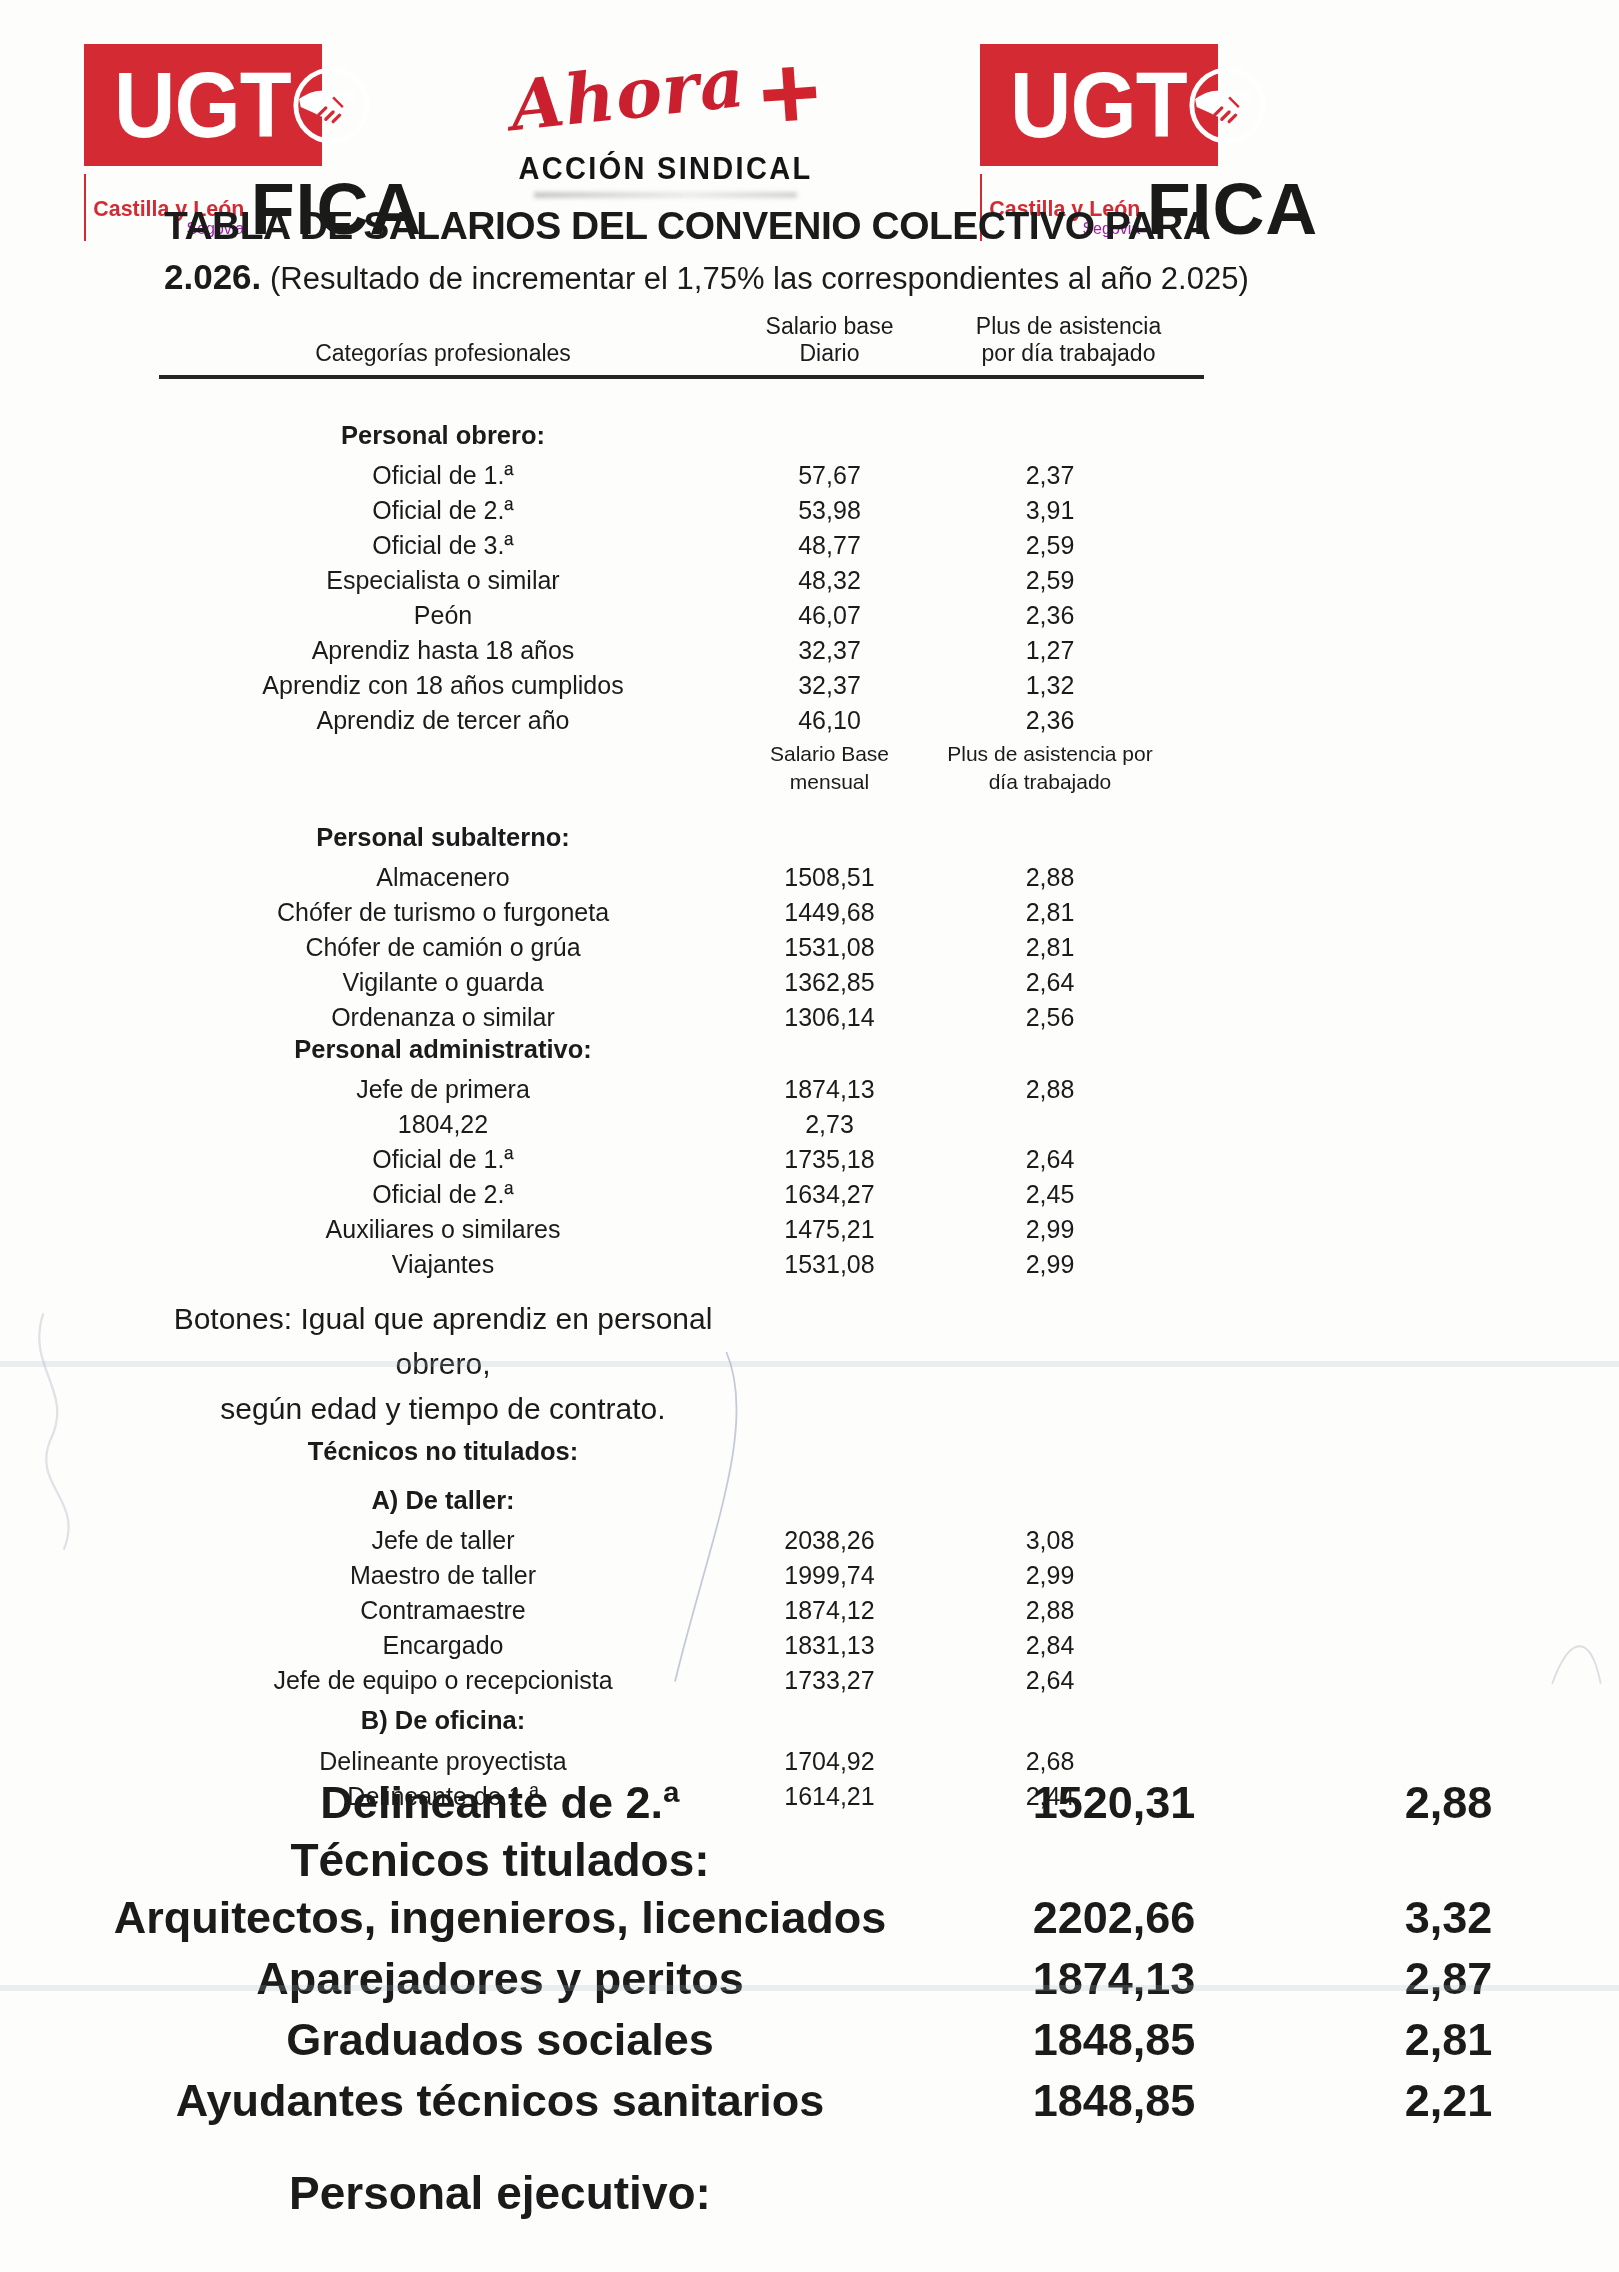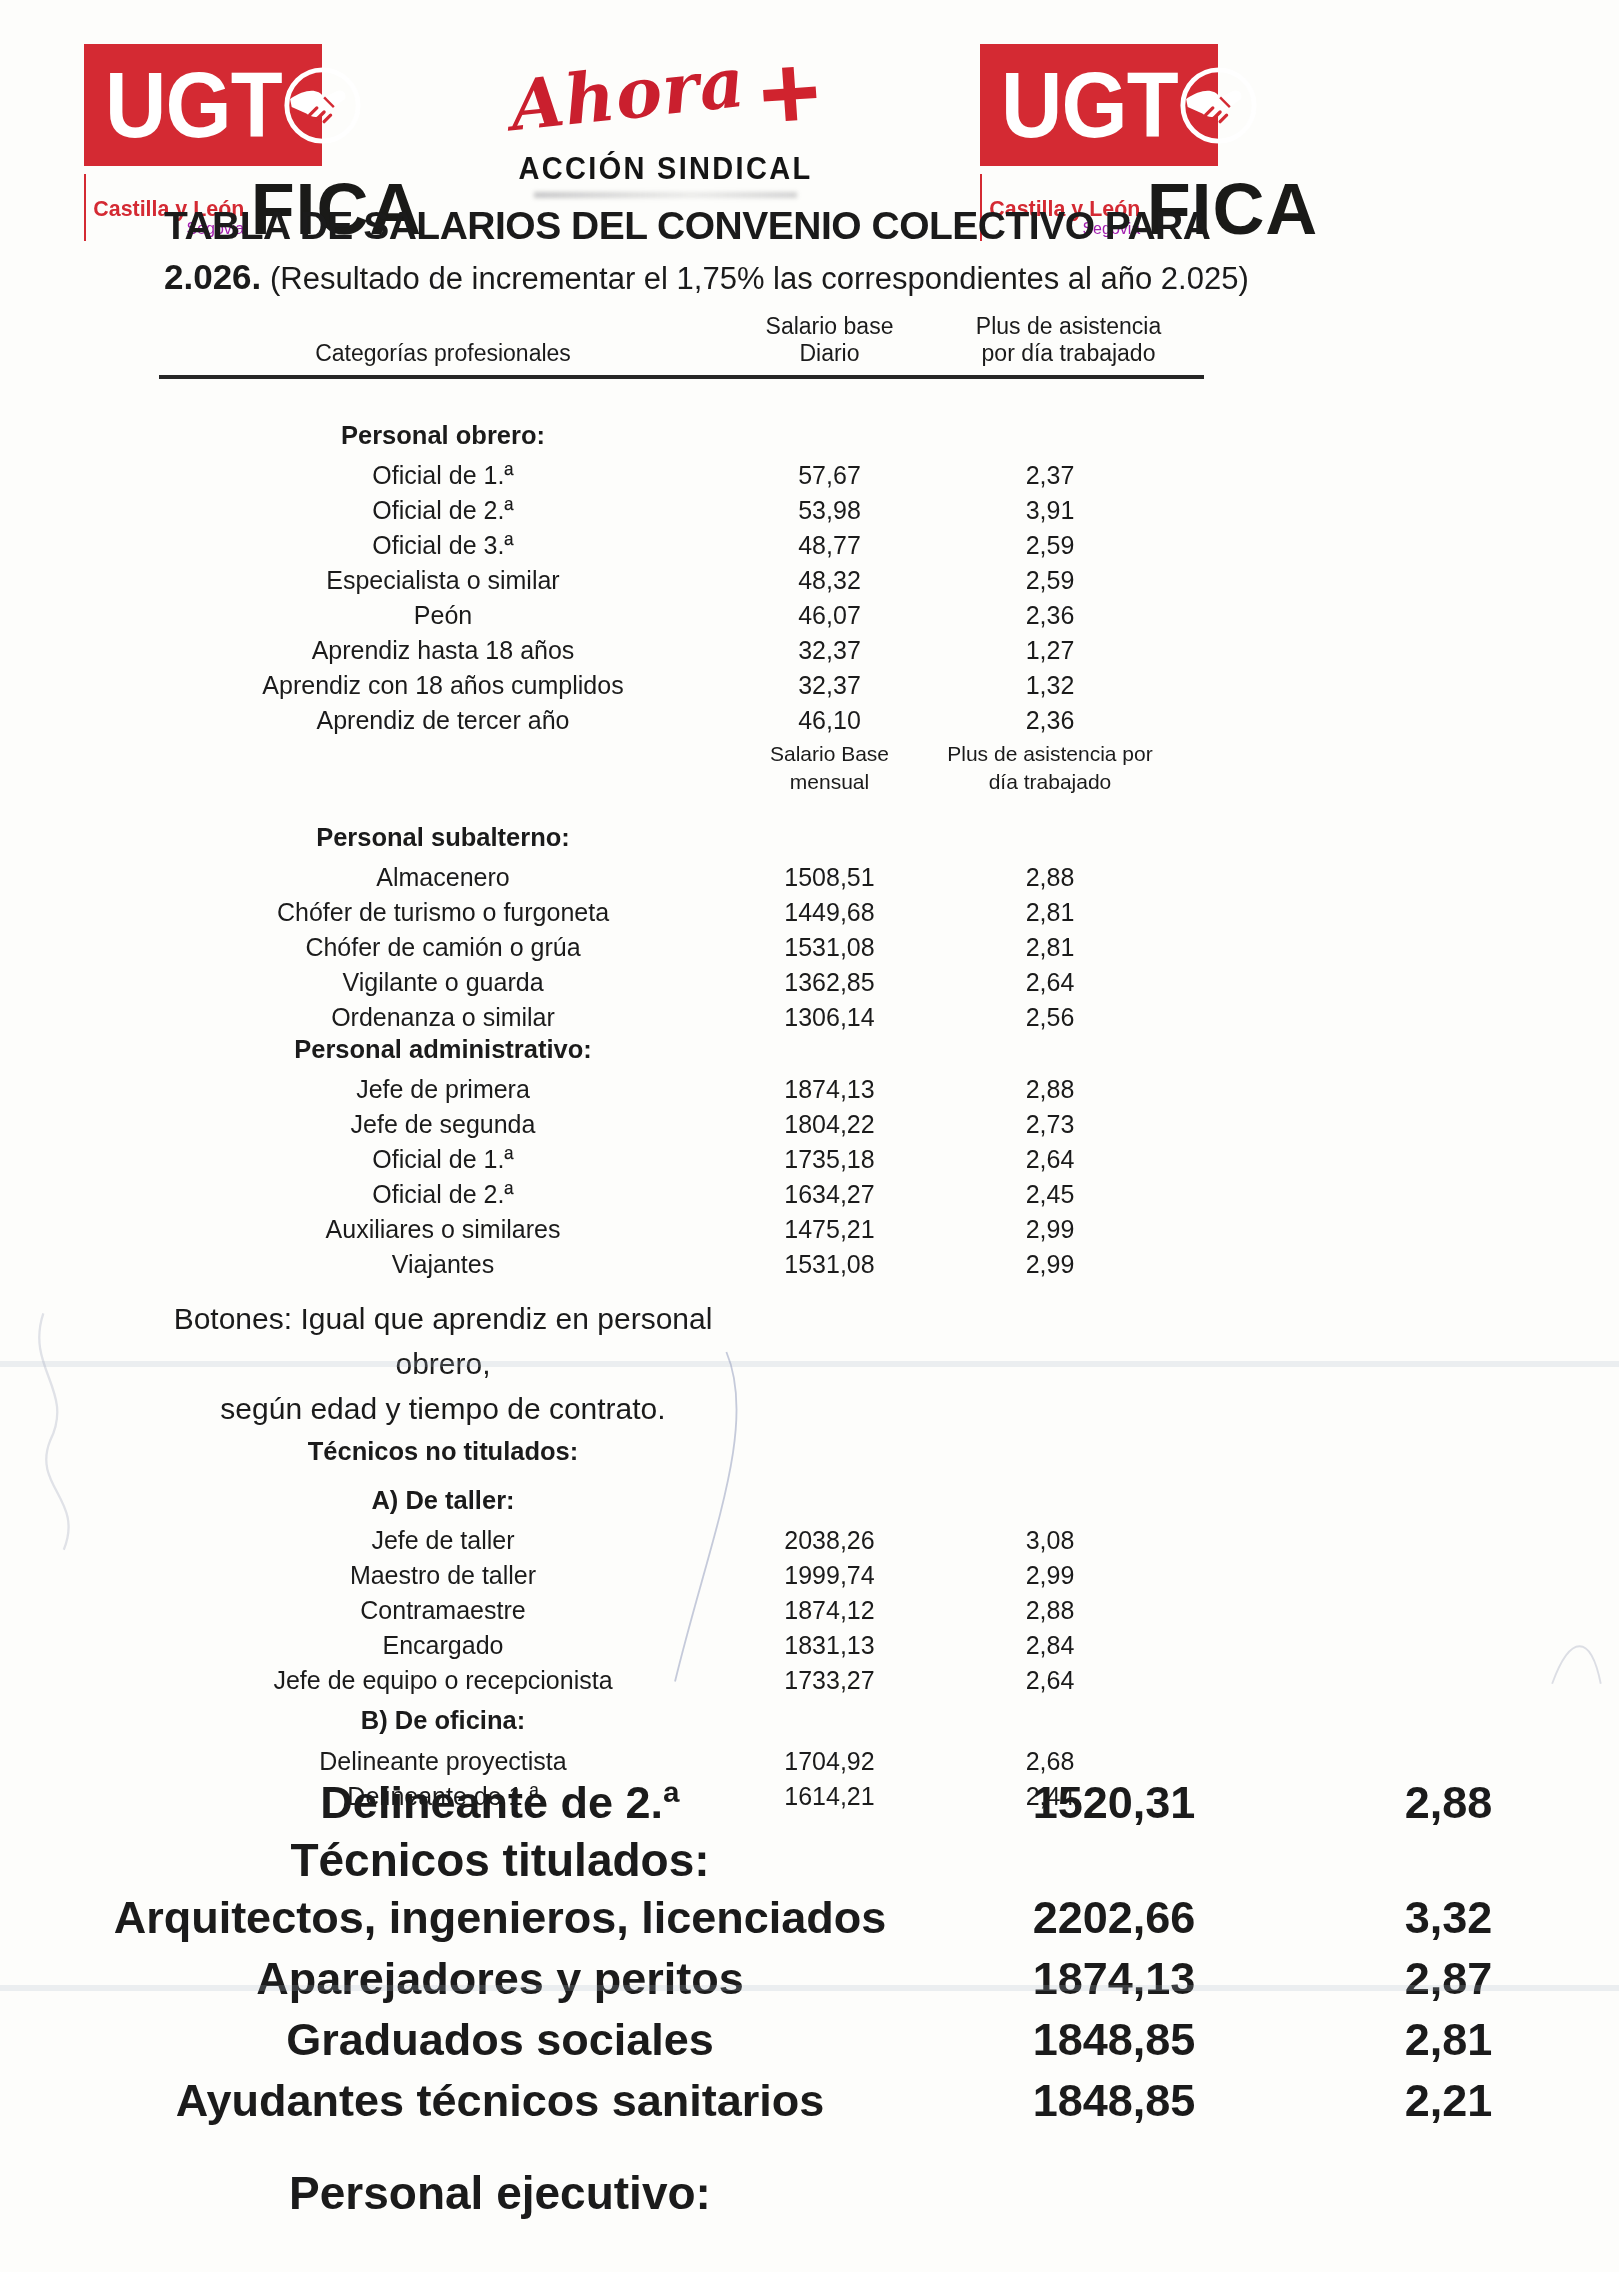--- a/index.html
+++ b/index.html
@@ -11,7 +11,7 @@
   .logo-left{left:84px;top:44px;}
   .logo-right{left:980px;top:44px;}
   .ugt-box{background:#d42a33;height:122px;display:flex;align-items:center;justify-content:space-between;
-           padding:0 21px;box-sizing:border-box;}
+           padding:0 30px;box-sizing:border-box;}
   .ugt-word{color:#fff;font-weight:800;font-size:85px;letter-spacing:-0.9px;line-height:1;transform:scaleY(1.08);}
   .handshake{width:81px;height:81px;flex:0 0 auto;}
   .fica-row{display:flex;align-items:flex-end;margin-top:6.4px;height:69px;}

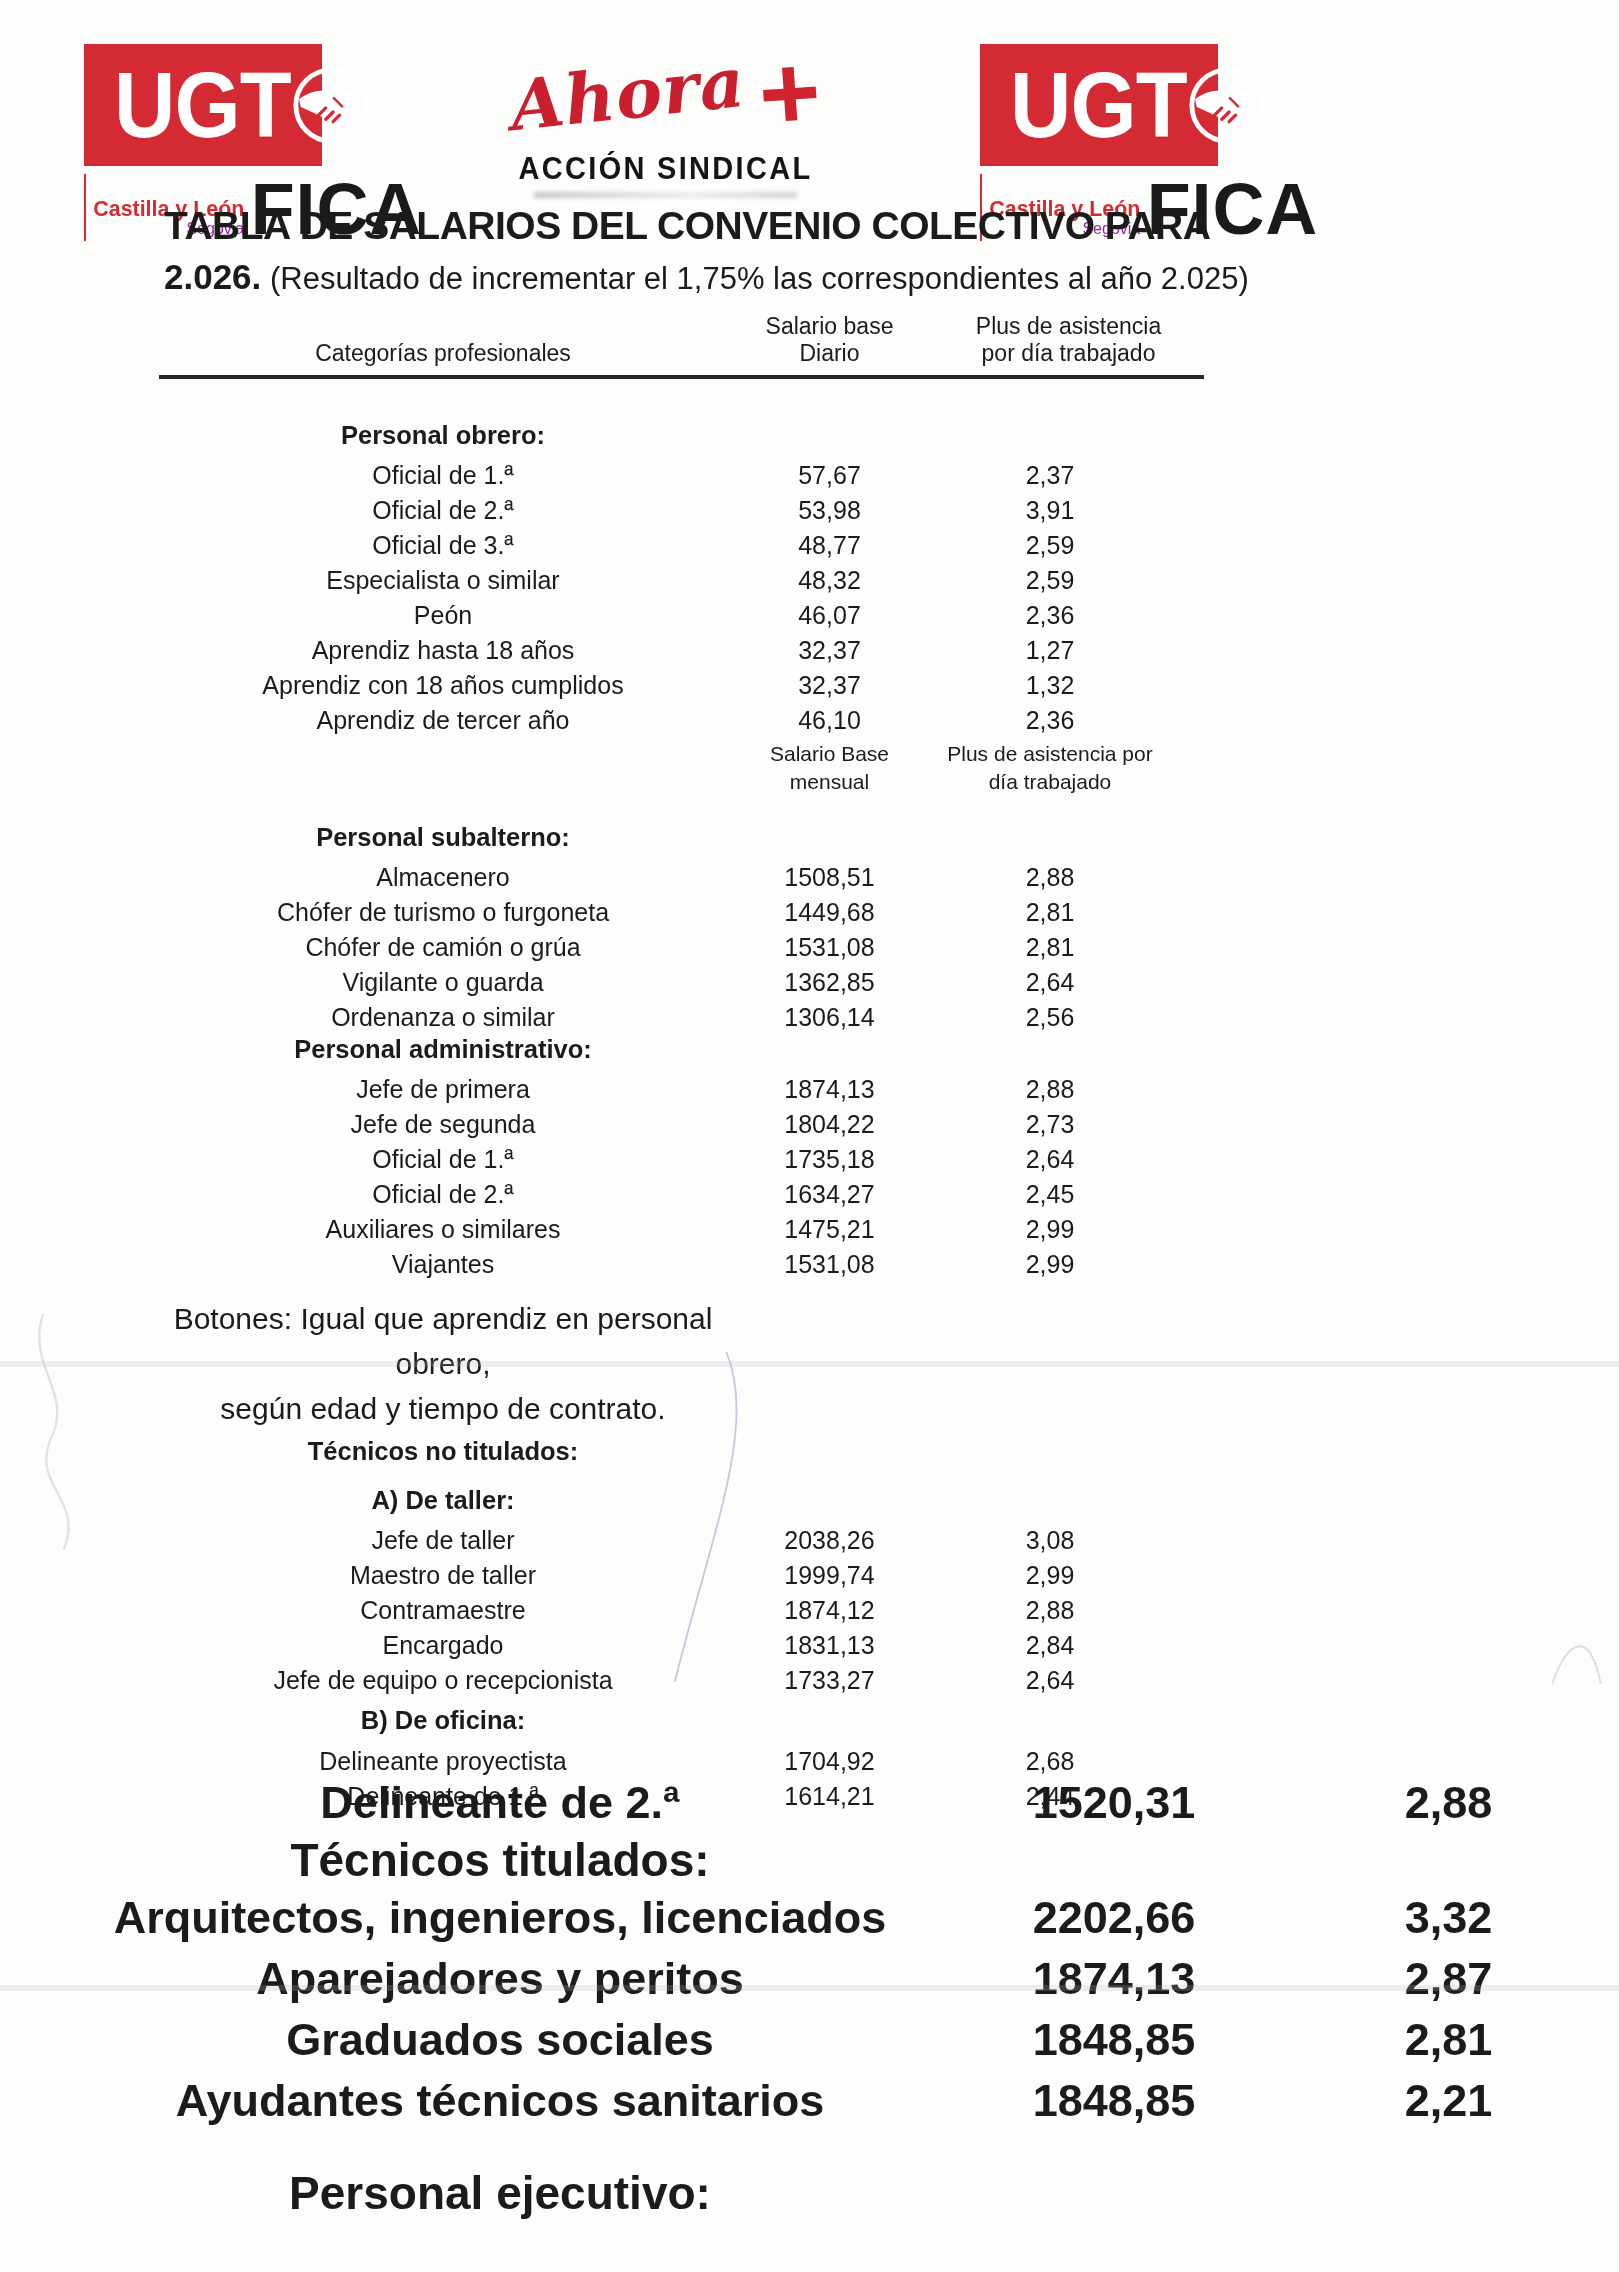--- a/index.html
+++ b/index.html
@@ -259,7 +259,6 @@
         </div>
 
         <div class="r">
-          <div class="cat">Jefe de segunda</div>
           <div class="num">1804,22</div>
           <div class="num">2,73</div>
         </div>

